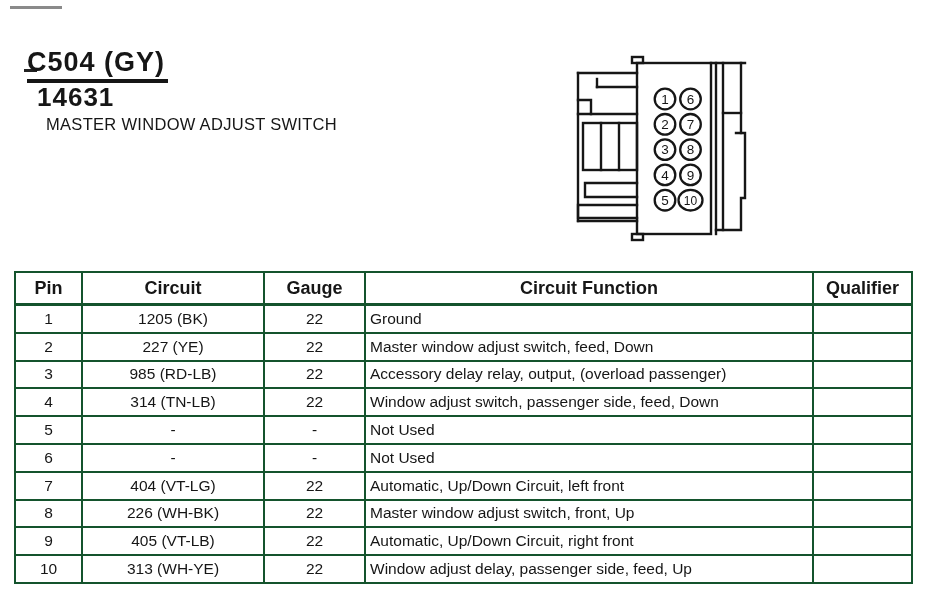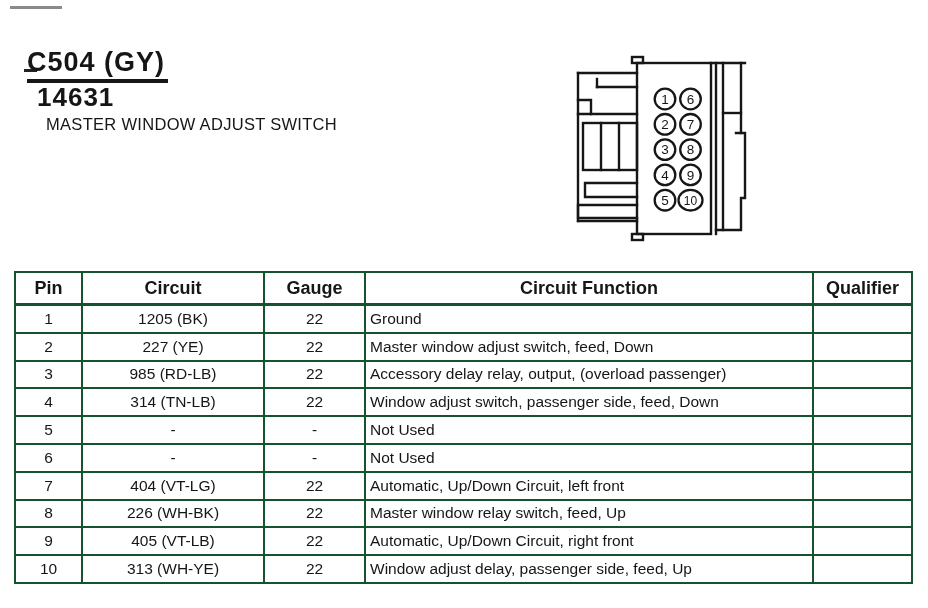--- a/index.html
+++ b/index.html
@@ -178,7 +178,7 @@
     <td>8</td>
     <td>226 (WH-BK)</td>
     <td>22</td>
-    <td class="fn">Master window relay switch, feed, Up</td>
+    <td class="fn">Master window adjust switch, front, Up</td>
     <td></td>
   </tr>
 

